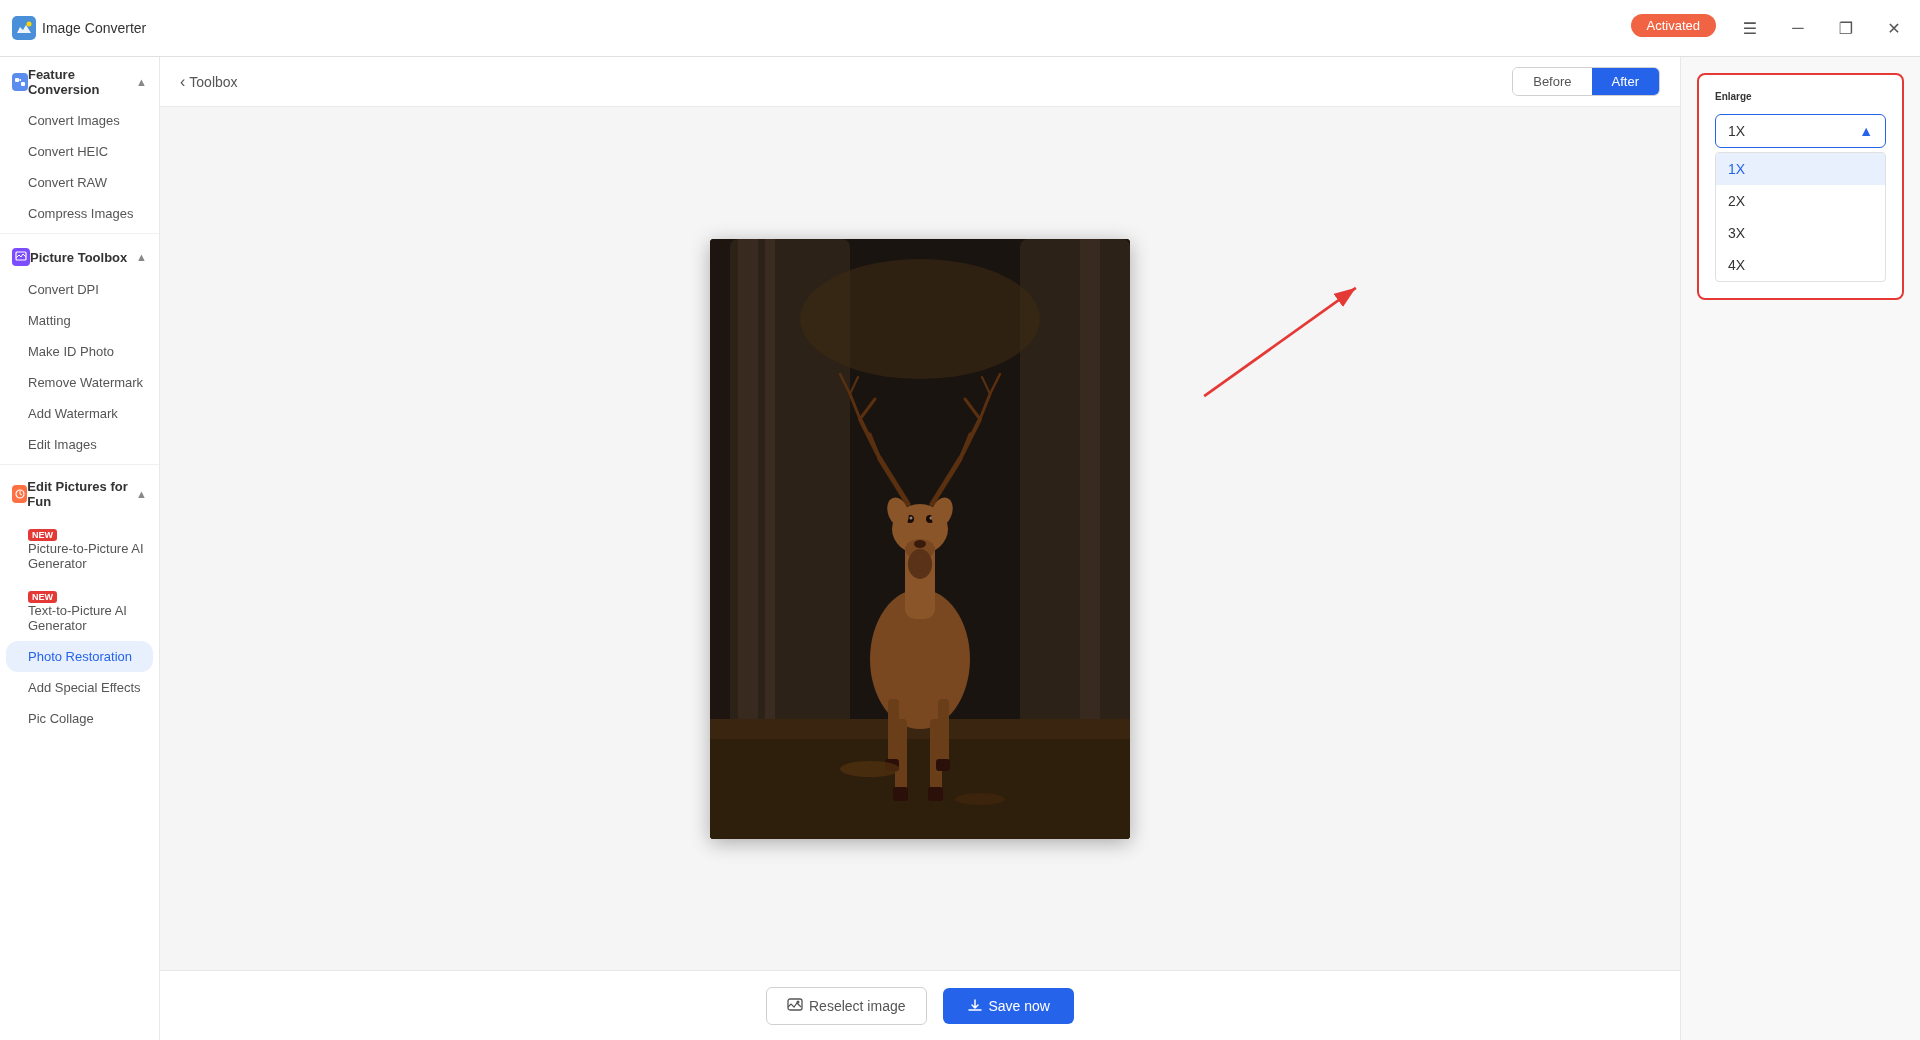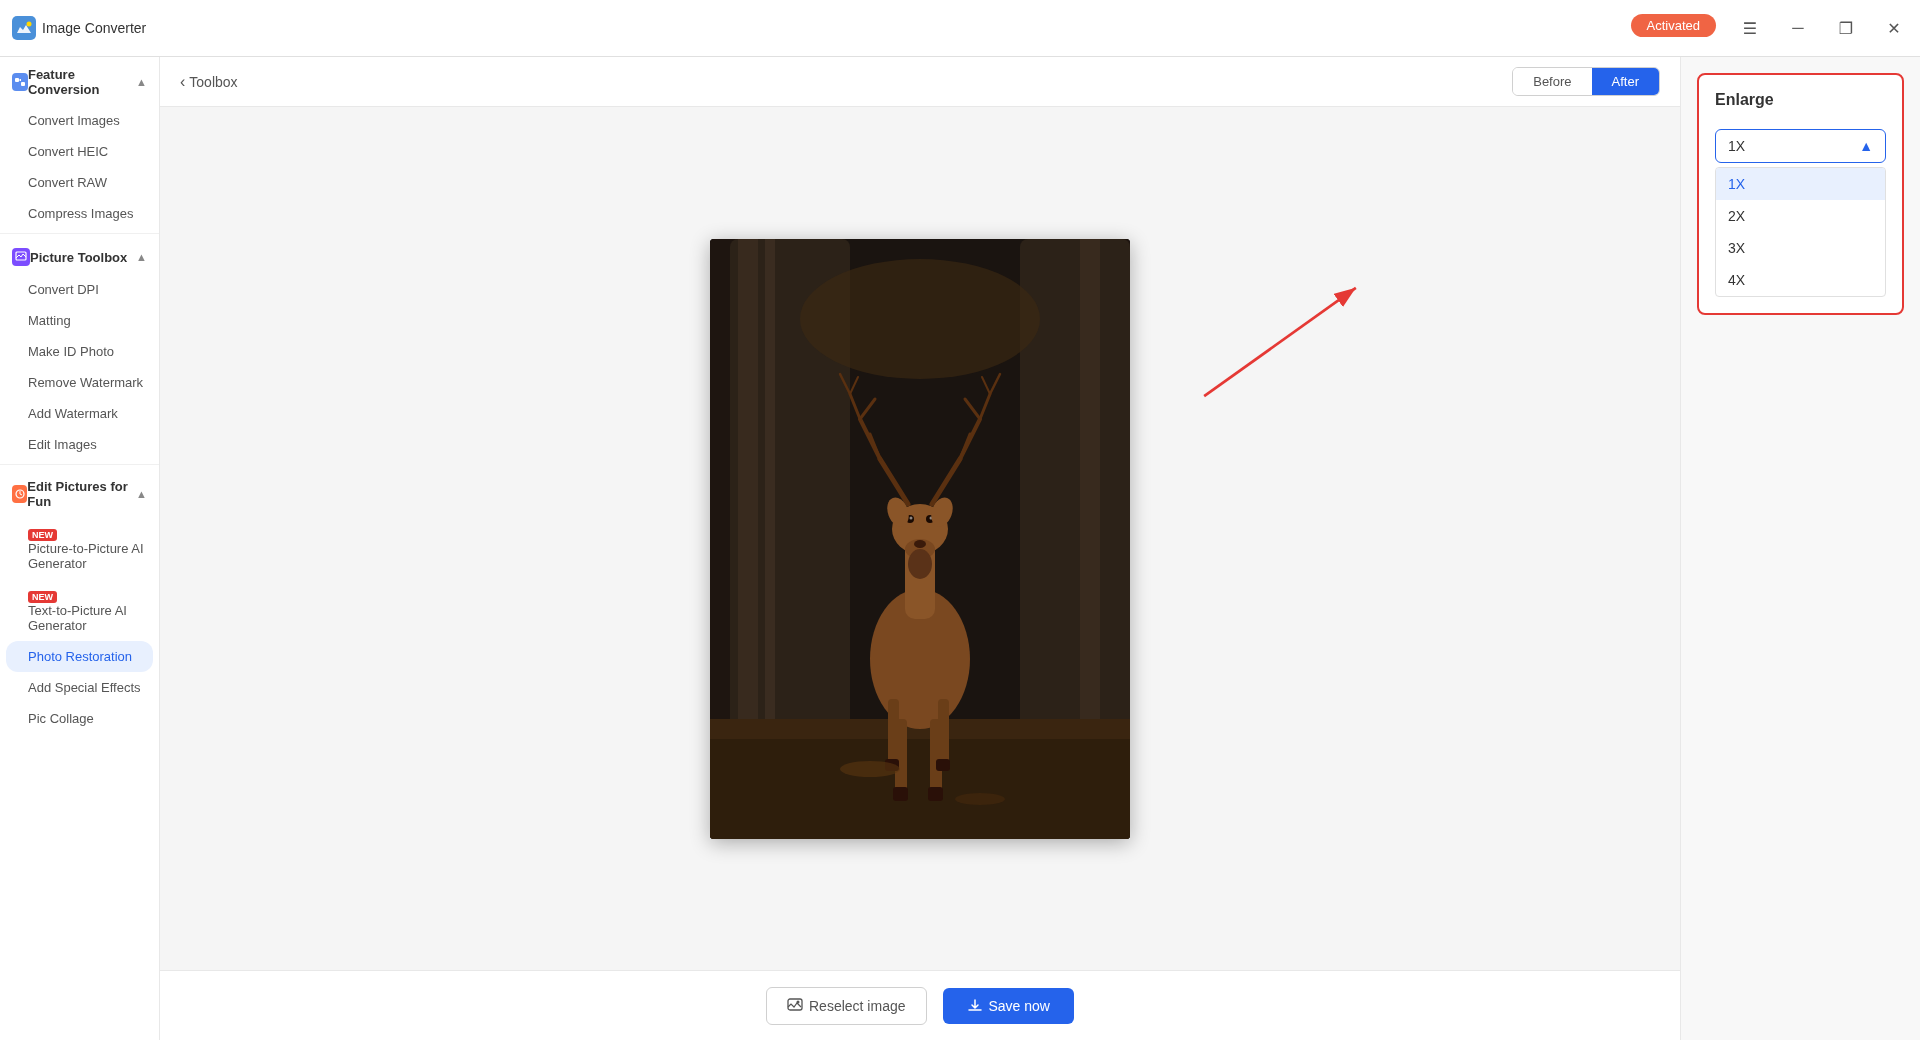--- a/index.html
+++ b/index.html
@@ -268,10 +268,10 @@
       background: #fff;
     }
     .enlarge-title {
-      font-size: 16px;
+      font-size: 10px;
       font-weight: 600;
       color: #333;
-      margin-bottom: 20px;
+      margin-bottom: 12px;
     }
     .enlarge-dropdown {
       position: relative;

